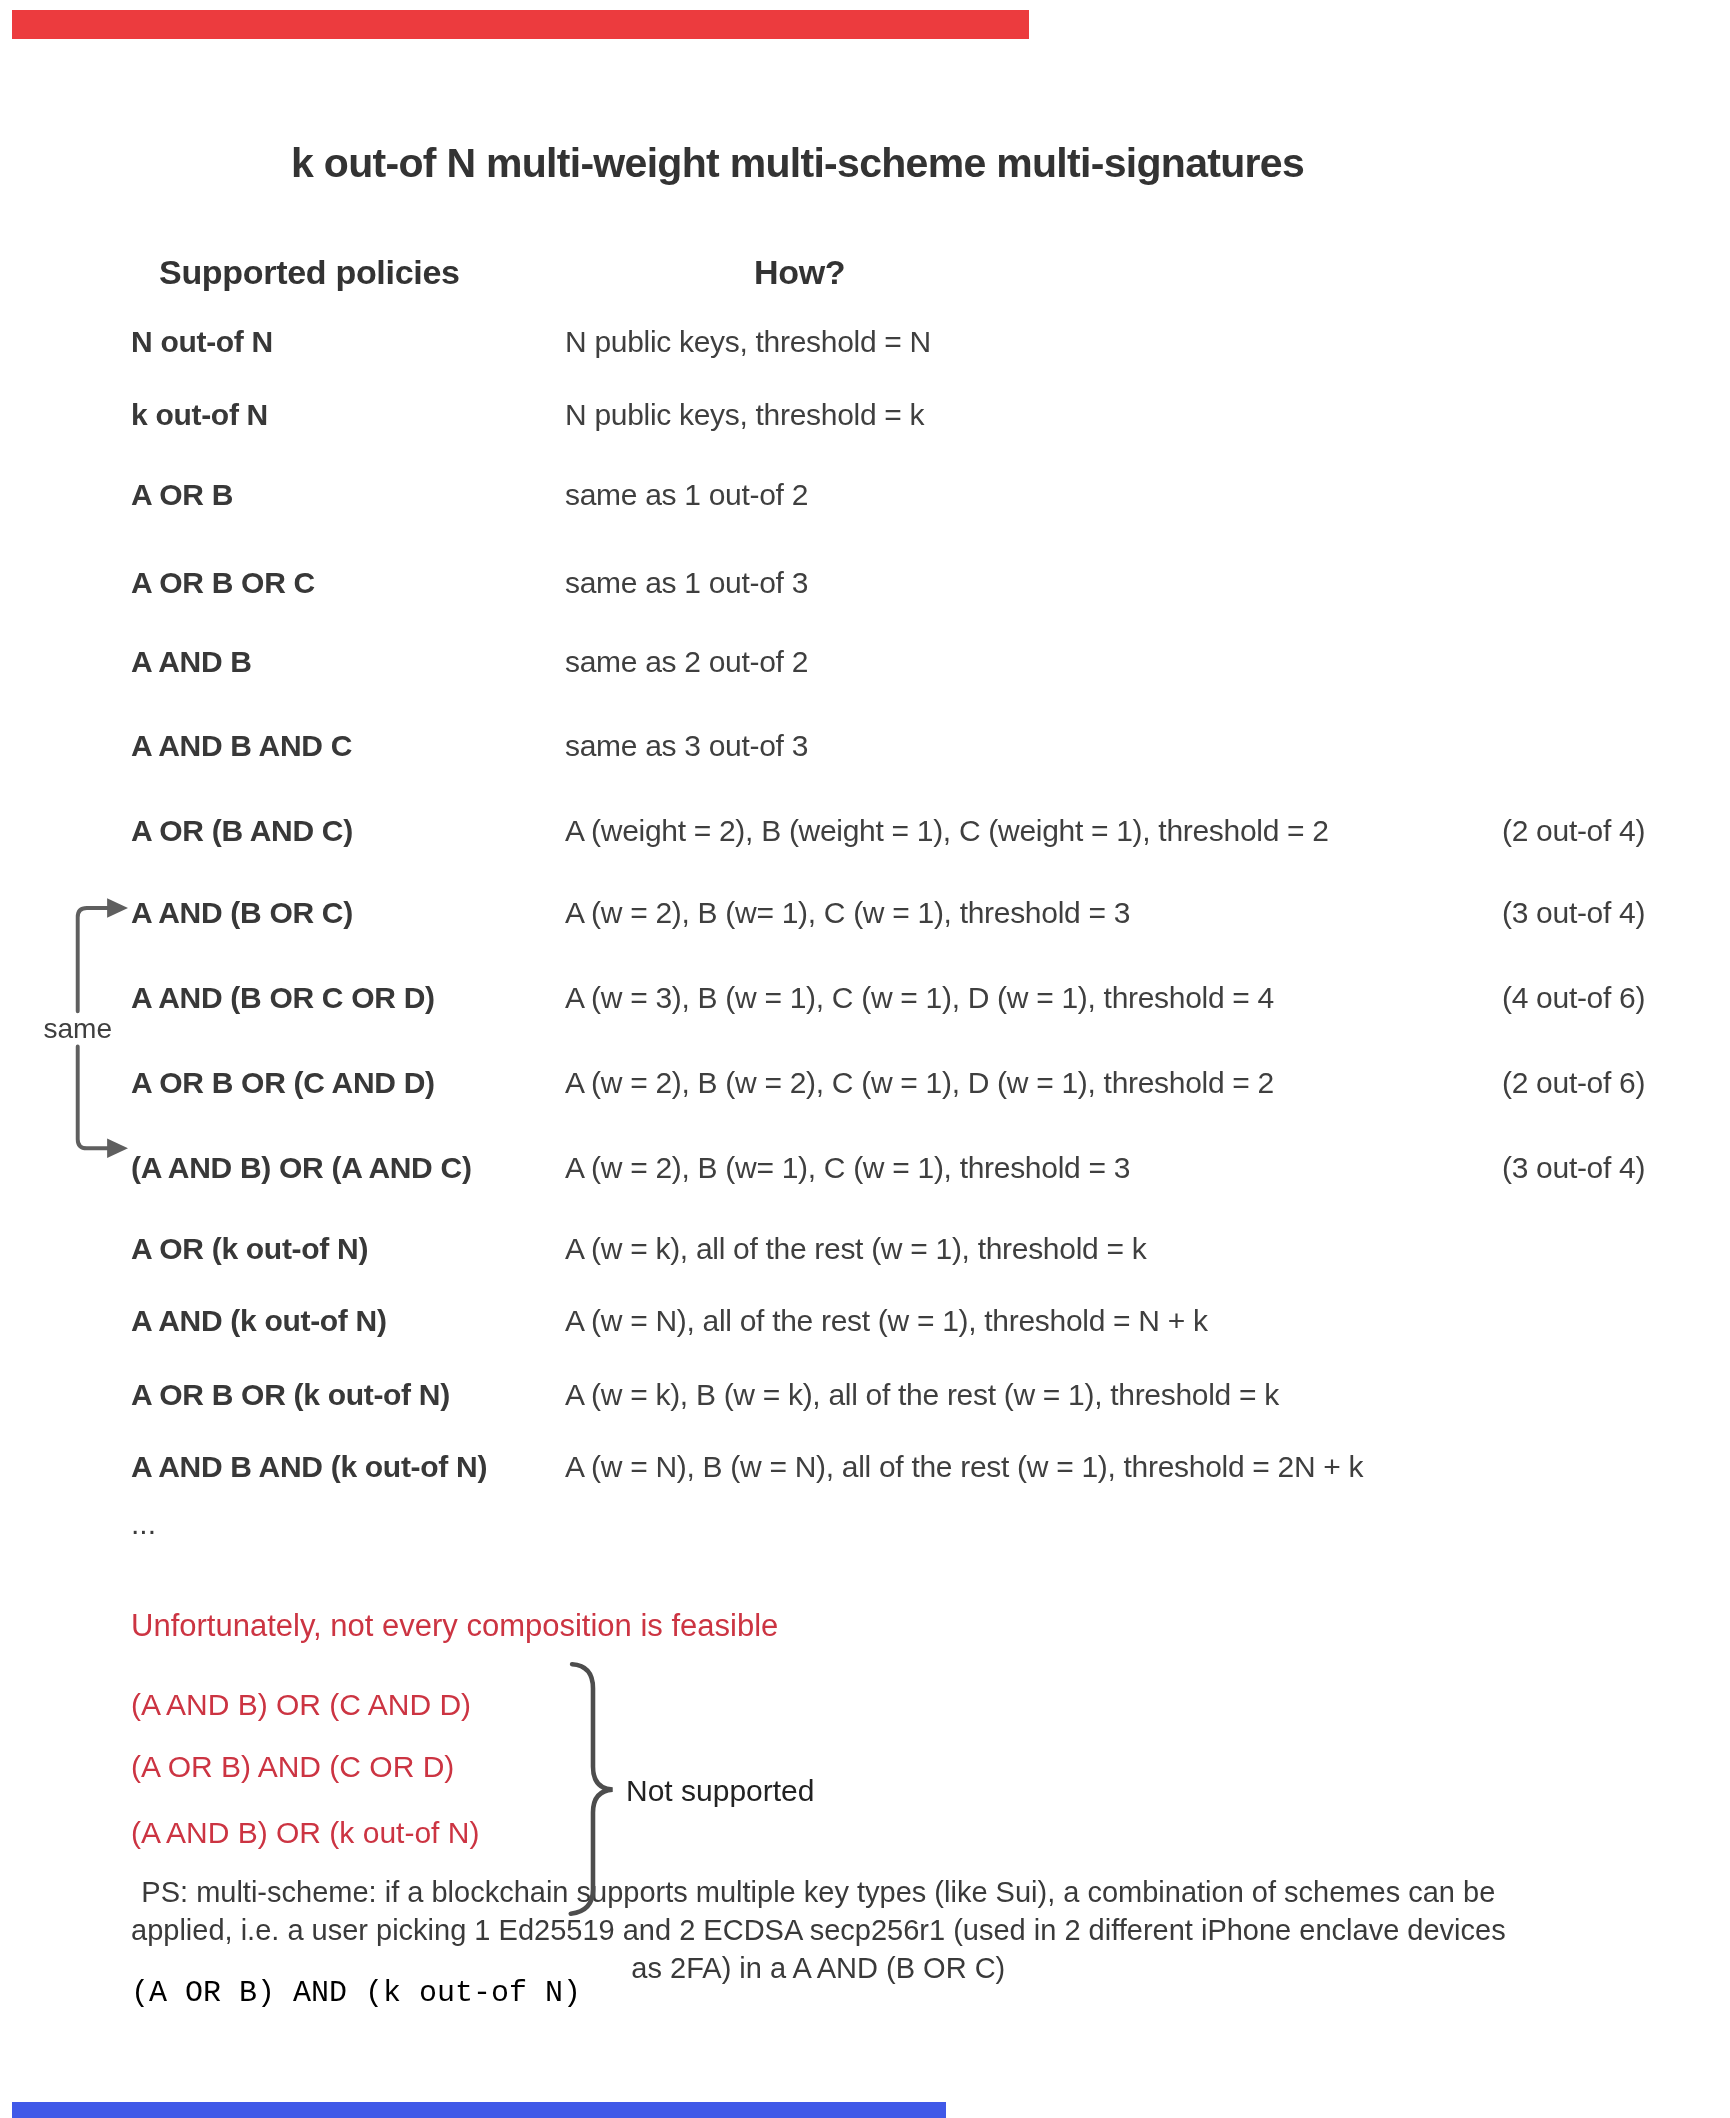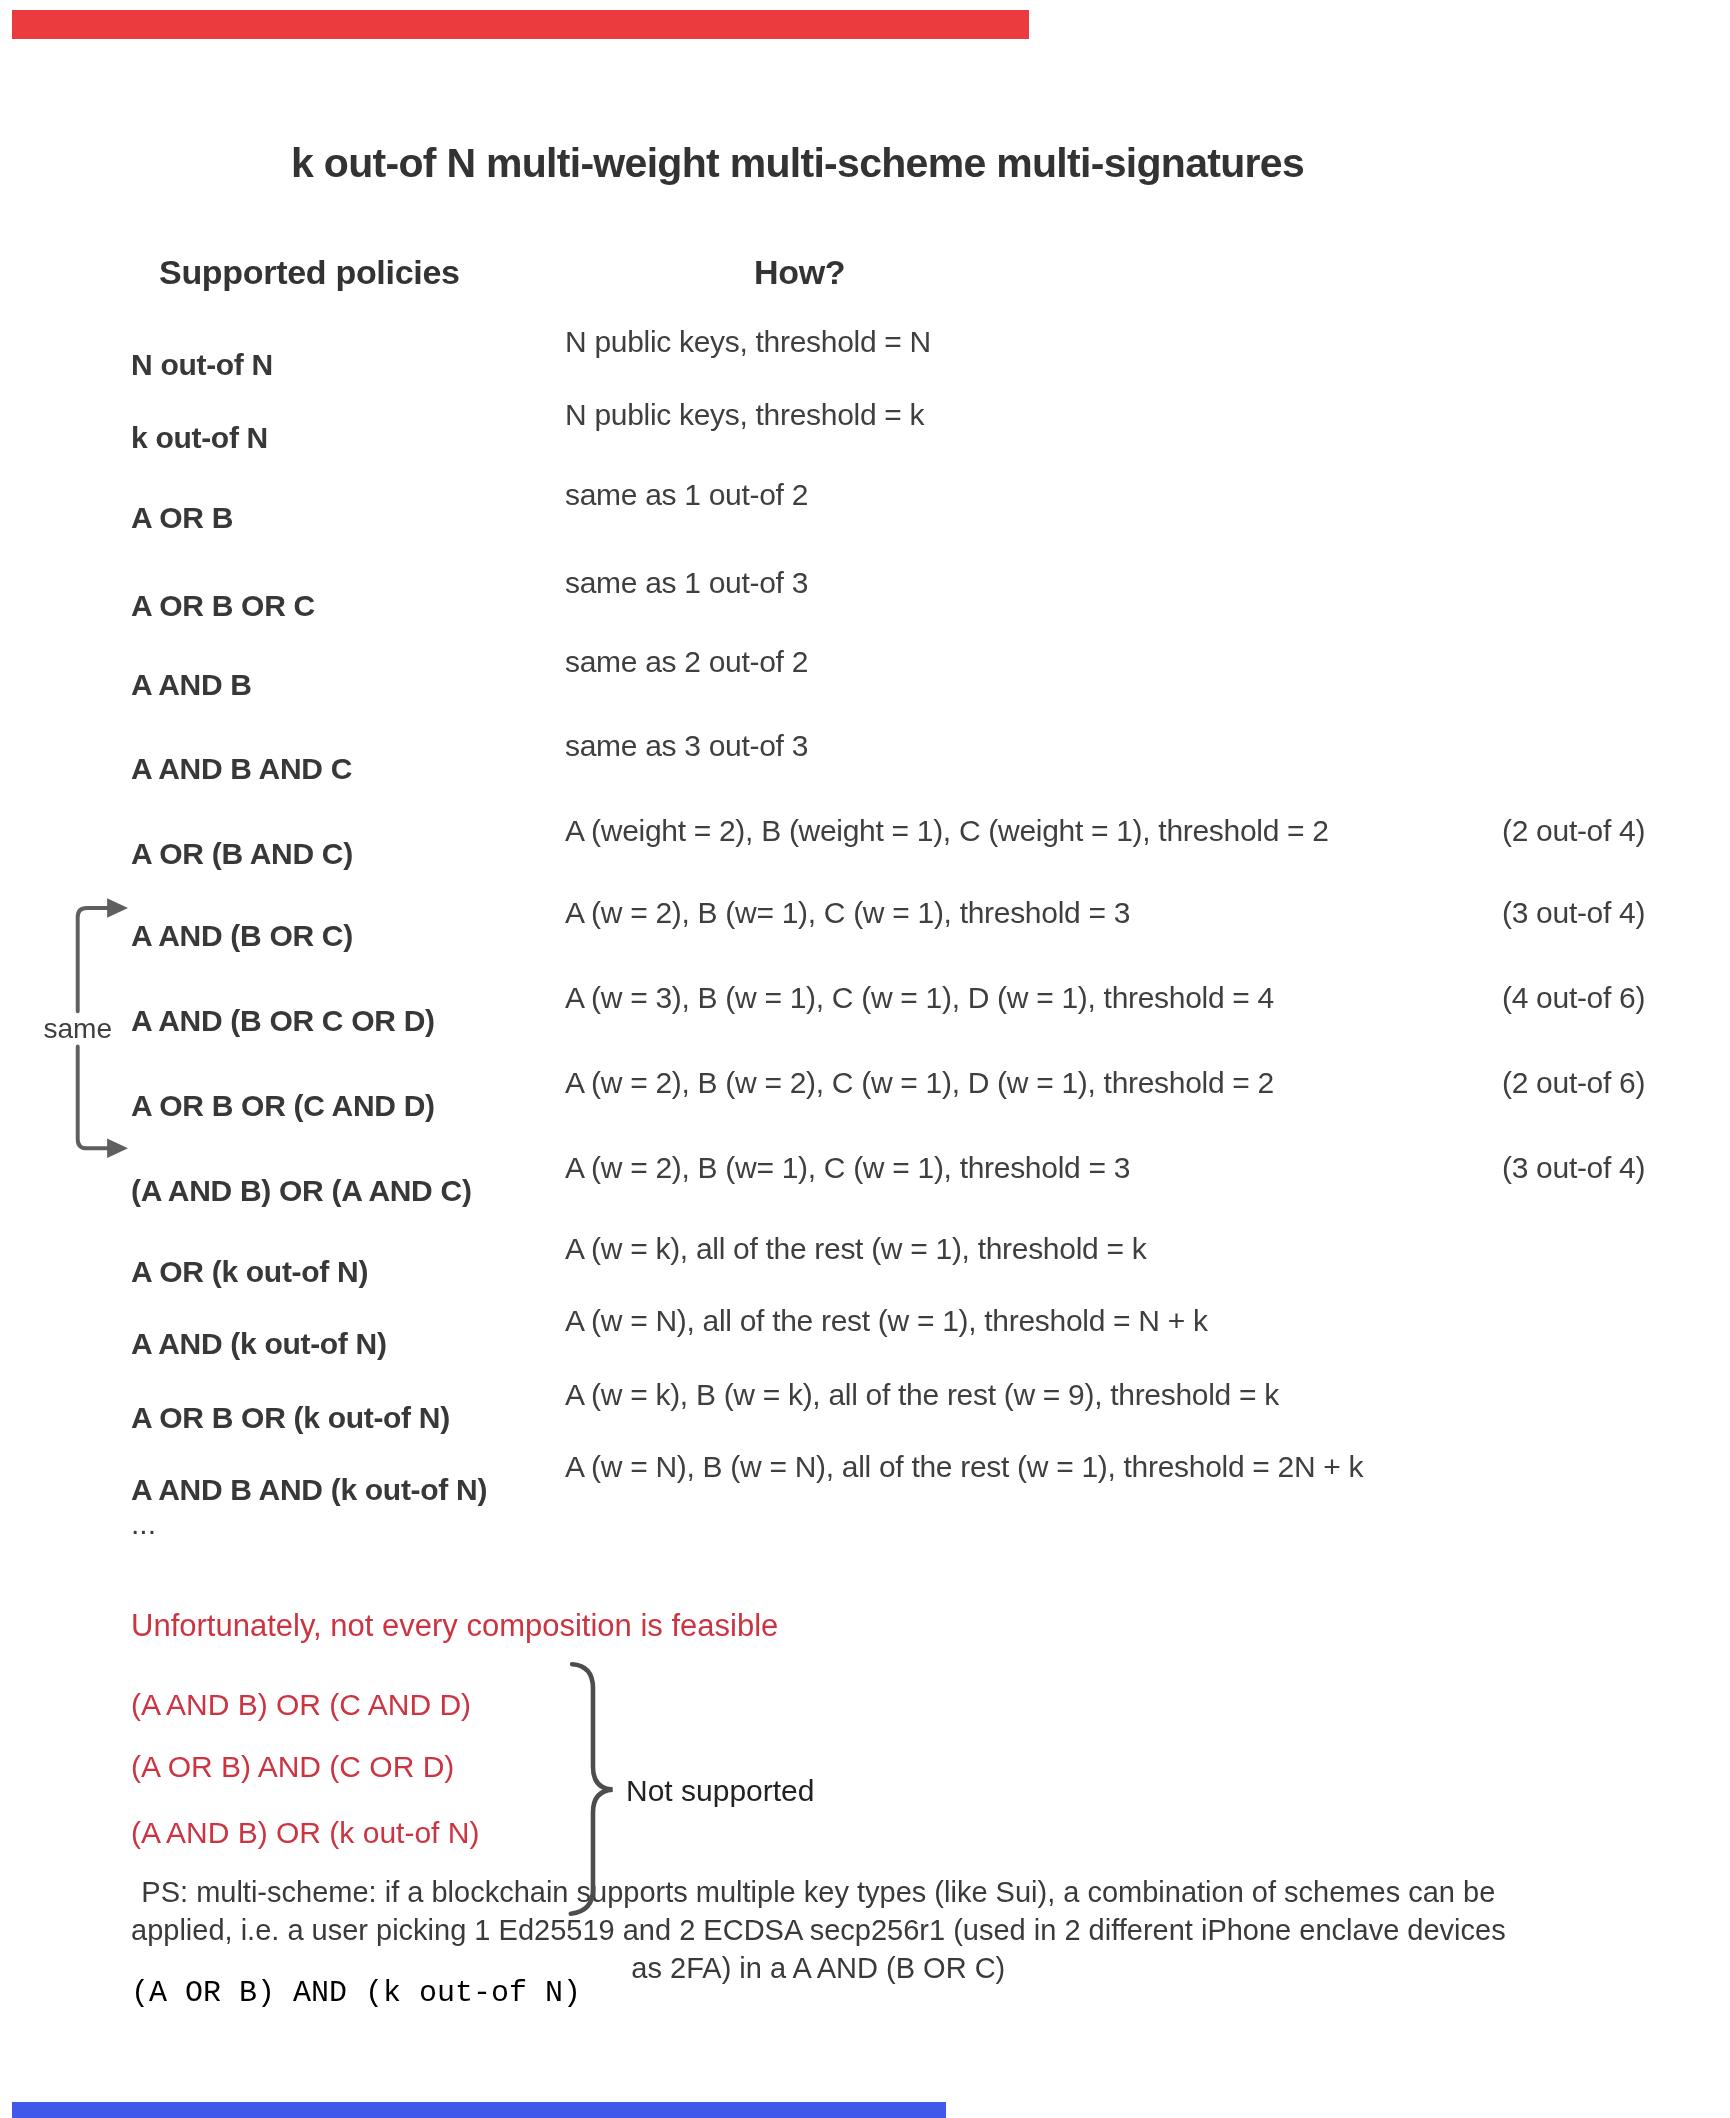--- a/index.html
+++ b/index.html
@@ -22,7 +22,7 @@
   #col2-header{left:726px;top:253px;}
   .row{position:absolute;left:0;top:0;width:100%;height:37px;}
   .policy{position:absolute;left:131px;font-size:30px;font-weight:bold;
-    color:#383838;letter-spacing:-0.3px;white-space:nowrap;margin-top:23px;}
+    color:#383838;letter-spacing:-0.3px;white-space:nowrap;}
   .how{position:absolute;left:565px;font-size:30px;font-weight:normal;
     color:#3f3f3f;letter-spacing:-0.3px;white-space:nowrap;}
   .note{position:absolute;left:1502px;font-size:30px;font-weight:normal;

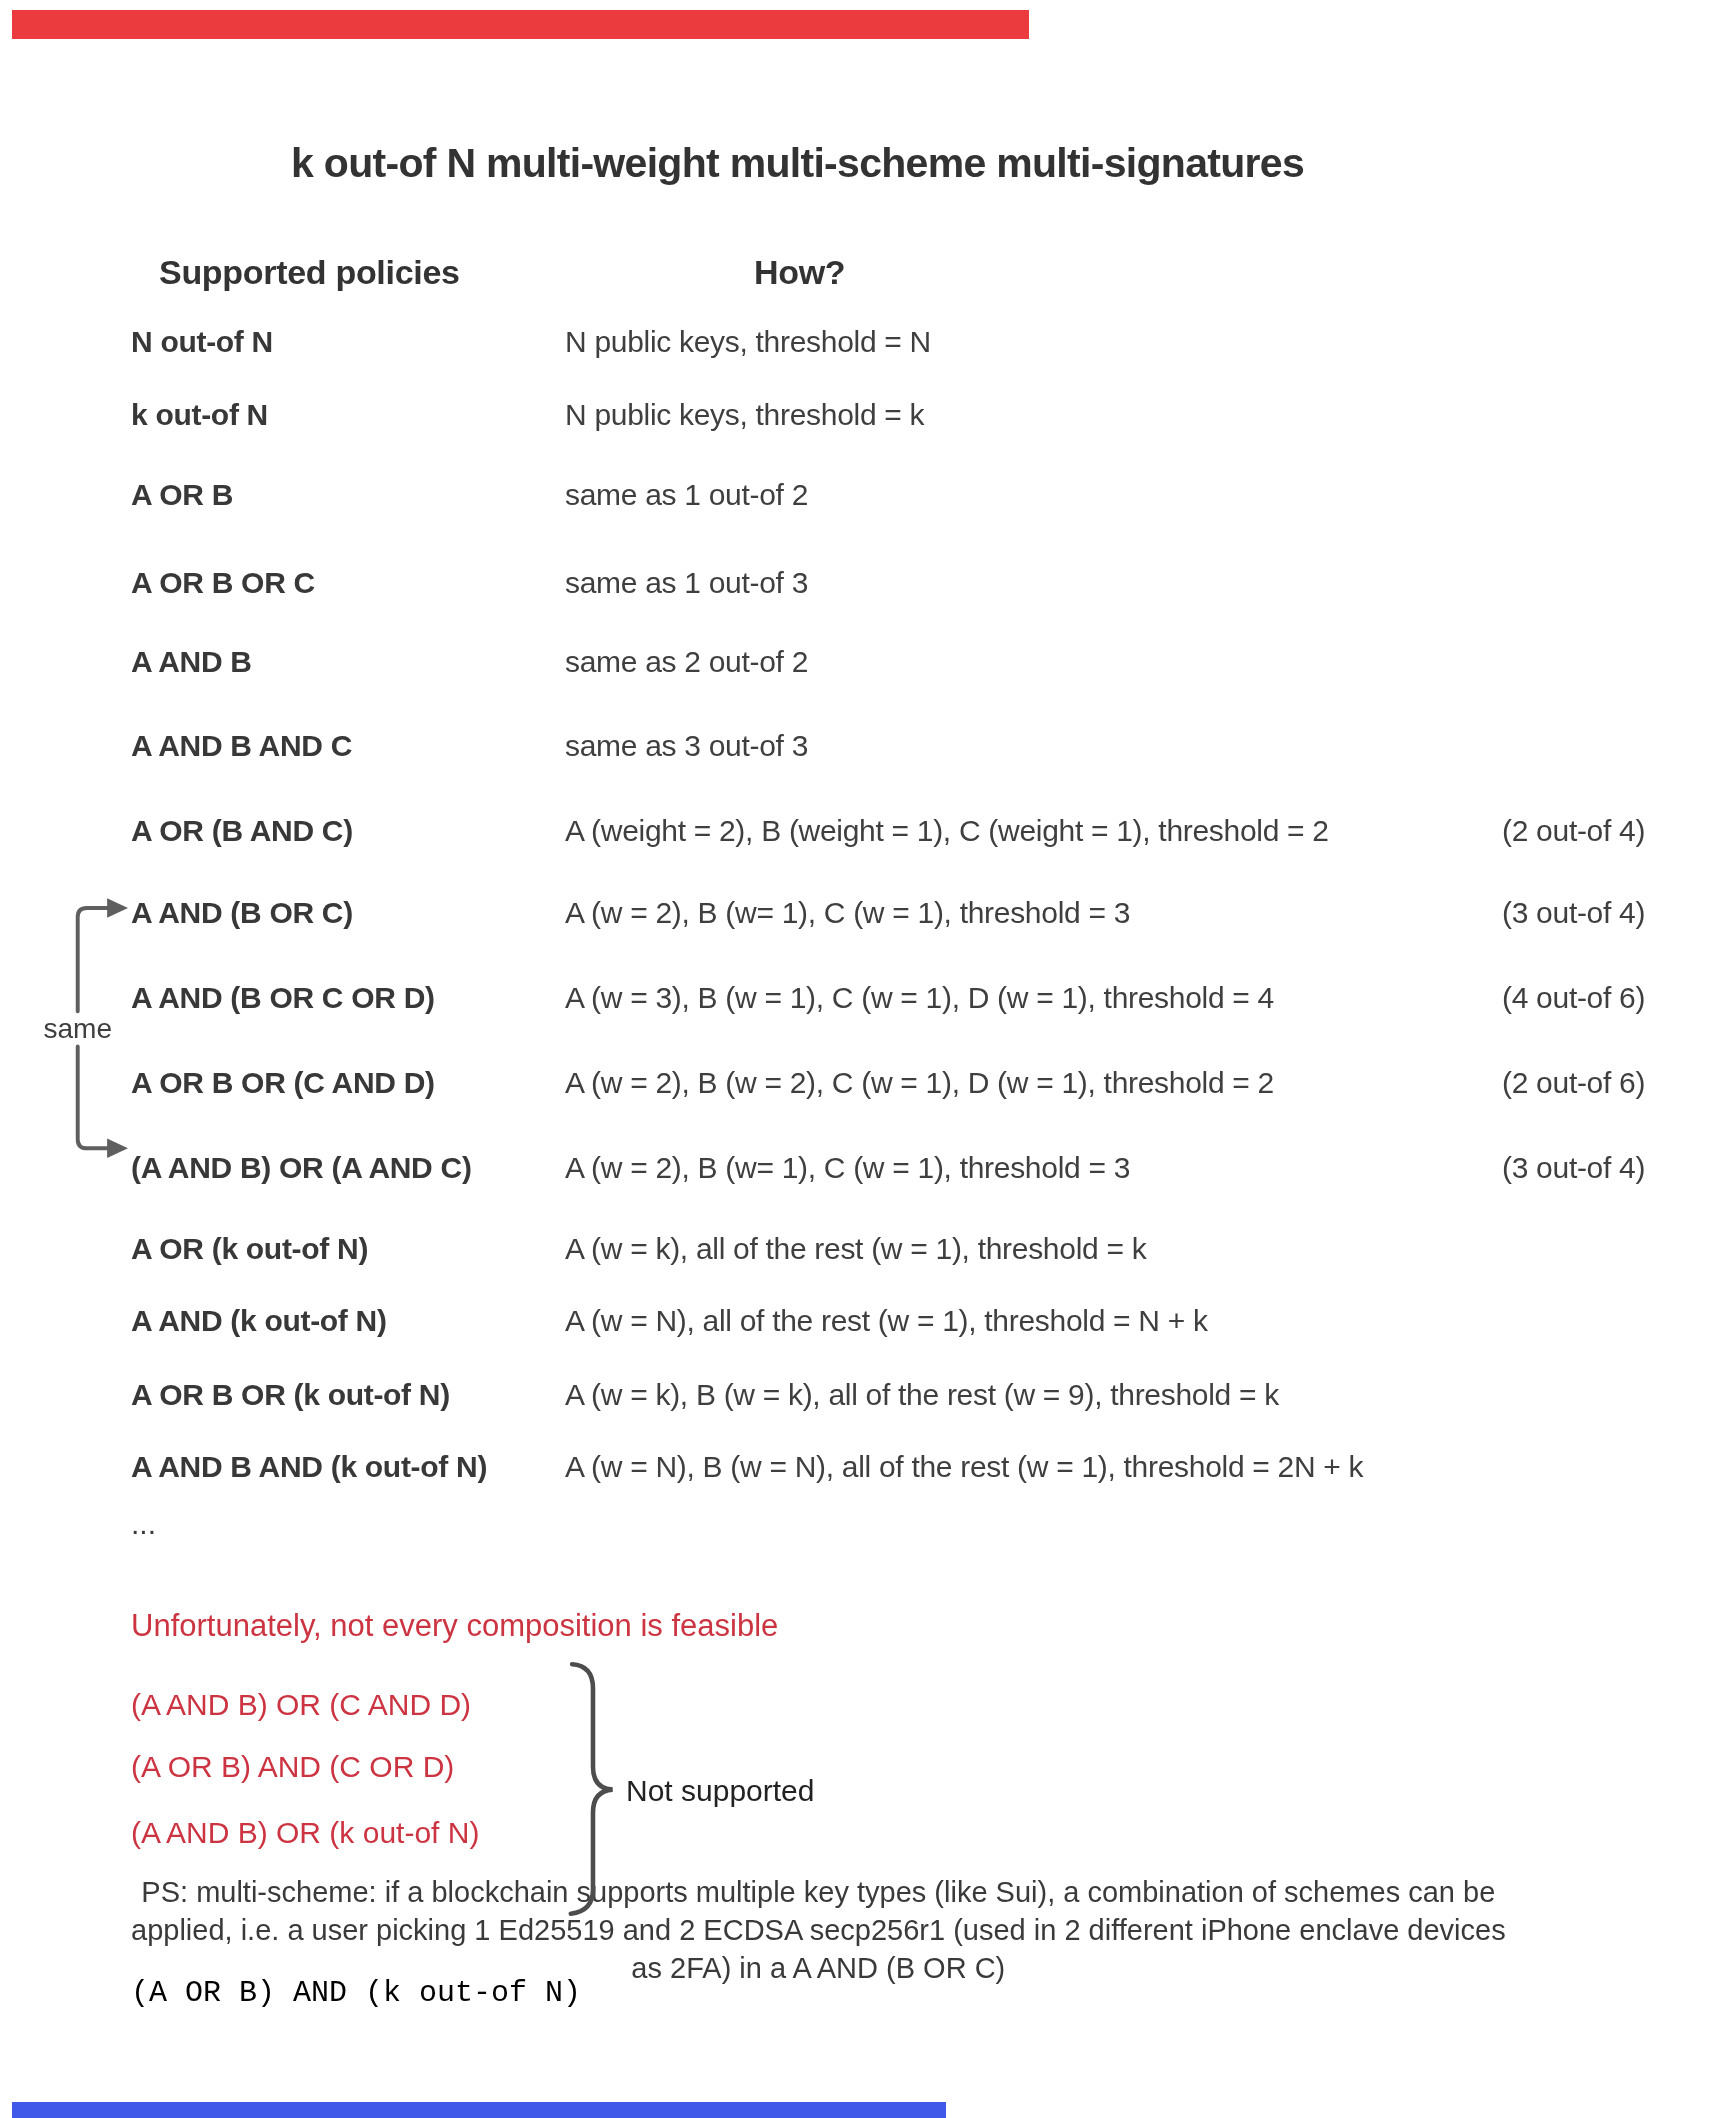--- a/index.html
+++ b/index.html
@@ -105,7 +105,7 @@
   </div>
 <div class="row" style="top:1378px">
     <span class="policy">A OR B OR (k out-of N)</span>
-    <span class="how">A (w = k), B (w = k), all of the rest (w = 9), threshold = k</span>
+    <span class="how">A (w = k), B (w = k), all of the rest (w = 1), threshold = k</span>
   </div>
 <div class="row" style="top:1450px">
     <span class="policy">A AND B AND (k out-of N)</span>

